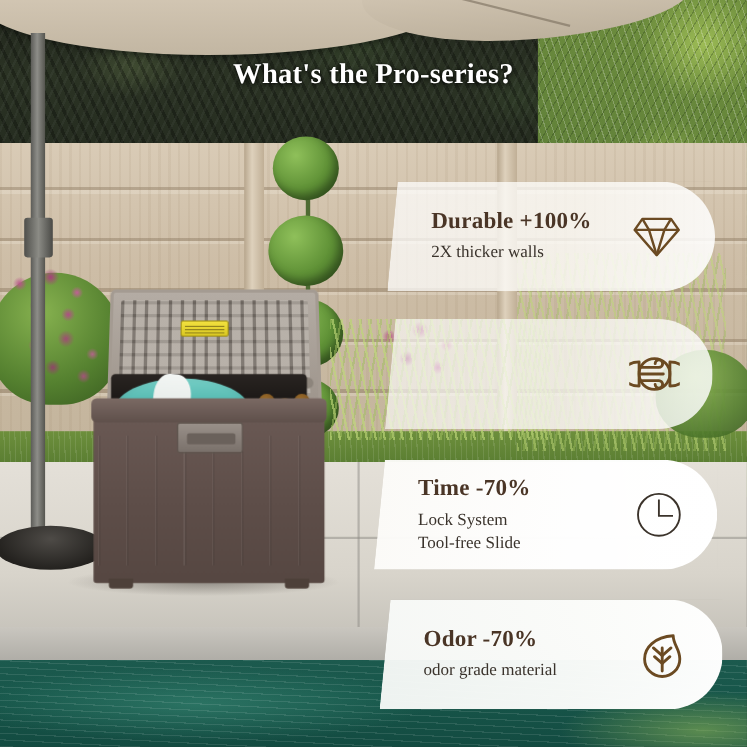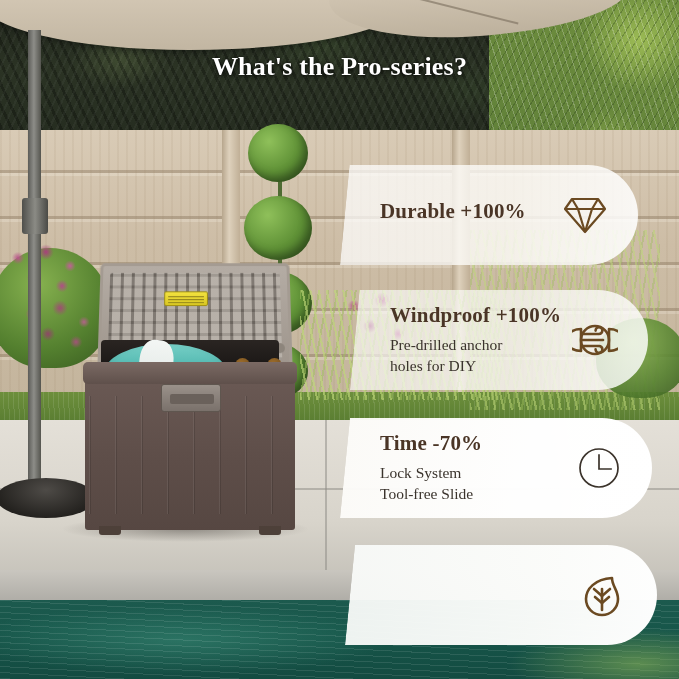--- a/index.html
+++ b/index.html
@@ -378,7 +378,7 @@
 
   <div class="title">What's the Pro-series?</div>
 
-  <div class="card" style="left:340px; top:165px; width:298px;">
+  <div class="card" style="left:352px; top:165px; width:298px;">
     <div class="card-bg" style="background:linear-gradient(105deg, rgba(255,255,255,.72) 0%, rgba(253,252,248,.80) 55%, rgba(255,255,255,.88) 100%);"></div>
     <div class="card-text">
       <div class="card-title">Durable +100%</div>

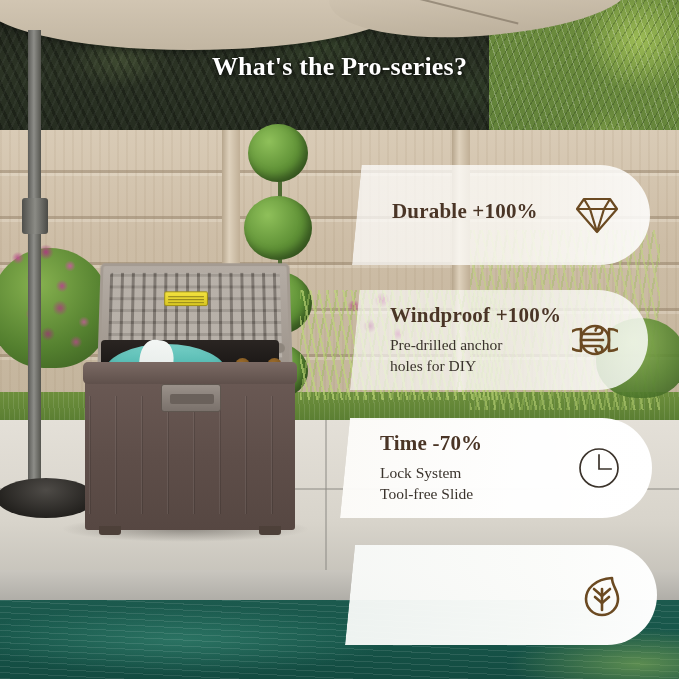--- a/index.html
+++ b/index.html
@@ -382,6 +382,7 @@
     <div class="card-bg" style="background:linear-gradient(105deg, rgba(255,255,255,.72) 0%, rgba(253,252,248,.80) 55%, rgba(255,255,255,.88) 100%);"></div>
     <div class="card-text">
       <div class="card-title">Durable +100%</div>
+      <div class="card-line">2X thicker walls</div>
     </div>
     <div class="card-icon">
       <svg width="44" height="40" viewBox="0 0 44 40" fill="none" stroke="#6b4a22" stroke-width="2.2" stroke-linejoin="round">

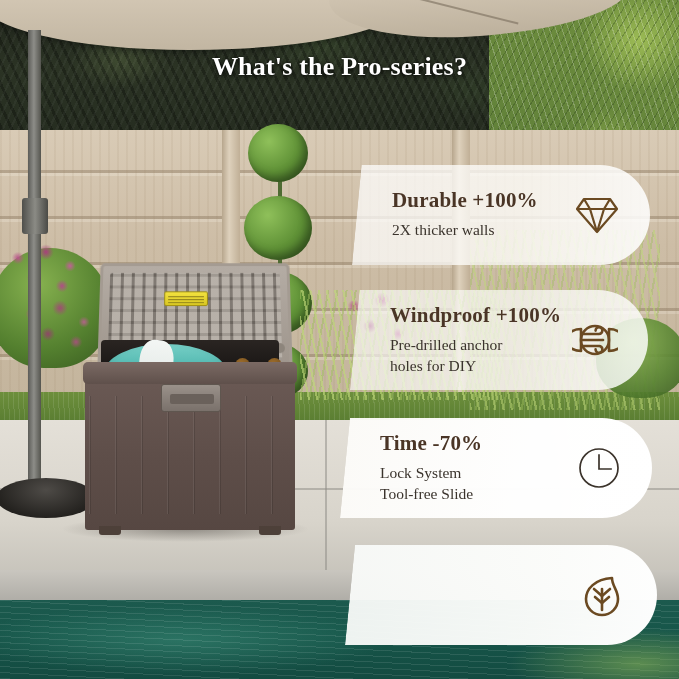--- a/index.html
+++ b/index.html
@@ -397,11 +397,6 @@
 
   <div class="card" style="left:350px; top:290px; width:298px;">
     <div class="card-bg" style="background:linear-gradient(105deg, rgba(255,255,255,.62) 0%, rgba(250,250,246,.74) 55%, rgba(255,255,255,.84) 100%);"></div>
-    <div class="card-text">
-      <div class="card-title">Windproof +100%</div>
-      <div class="card-line">Pre-drilled anchor</div>
-      <div class="card-line">holes for DIY</div>
-    </div>
     <div class="card-icon">
       <svg width="46" height="42" viewBox="0 0 46 42" fill="none" stroke="#6b4a22" stroke-width="2.6" stroke-linecap="round" stroke-linejoin="round">
         <path d="M9 10 A15 11 0 1 0 9 32 Z"></path>

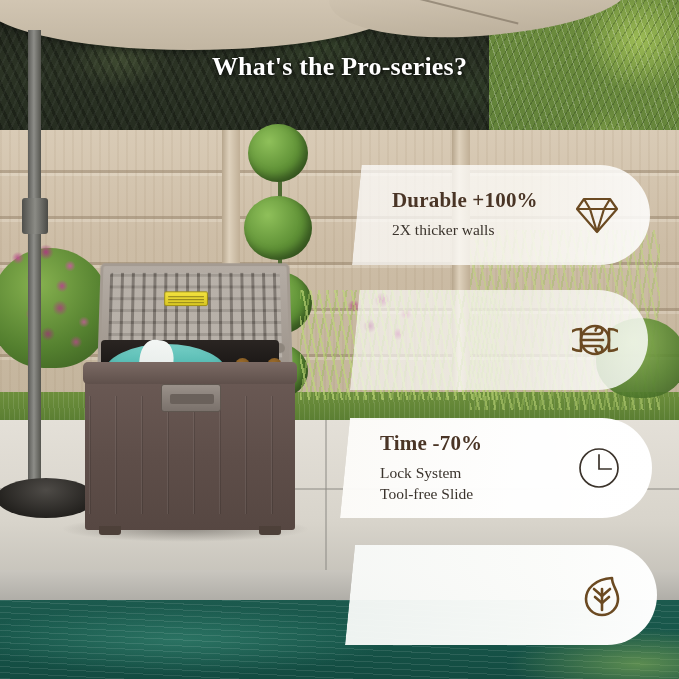--- a/index.html
+++ b/index.html
@@ -427,6 +427,7 @@
   <div class="card" style="left:345px; top:545px; width:312px;">
     <div class="card-bg" style="background:linear-gradient(105deg, rgba(248,250,248,.95) 0%, rgba(252,253,251,.97) 60%, rgba(255,255,255,.99) 100%);"></div>
     <div class="card-text">
+      <div class="card-title">Odor -70%</div>
     </div>
     <div class="card-icon">
       <svg width="44" height="46" viewBox="0 0 44 46" fill="none" stroke="#6b4a22" stroke-width="2.6" stroke-linecap="round" stroke-linejoin="round">

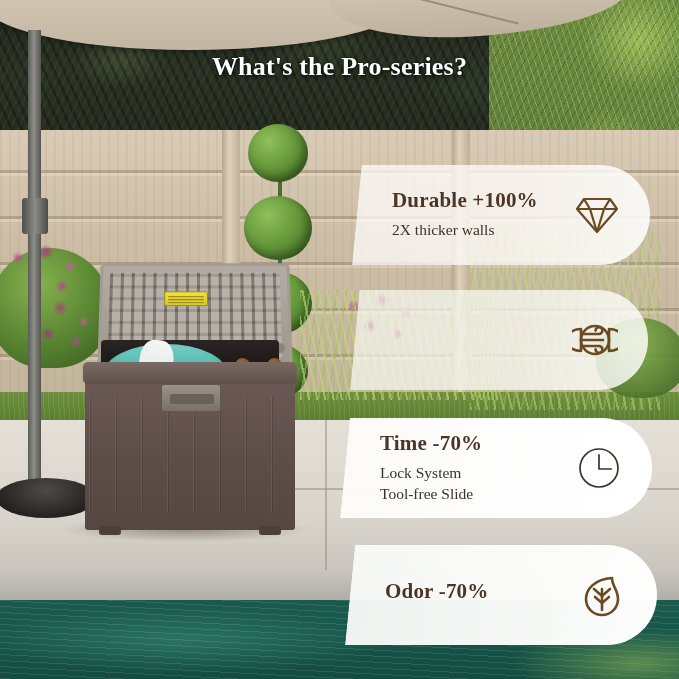--- a/index.html
+++ b/index.html
@@ -428,6 +428,7 @@
     <div class="card-bg" style="background:linear-gradient(105deg, rgba(248,250,248,.95) 0%, rgba(252,253,251,.97) 60%, rgba(255,255,255,.99) 100%);"></div>
     <div class="card-text">
       <div class="card-title">Odor -70%</div>
+      <div class="card-line">odor grade material</div>
     </div>
     <div class="card-icon">
       <svg width="44" height="46" viewBox="0 0 44 46" fill="none" stroke="#6b4a22" stroke-width="2.6" stroke-linecap="round" stroke-linejoin="round">

